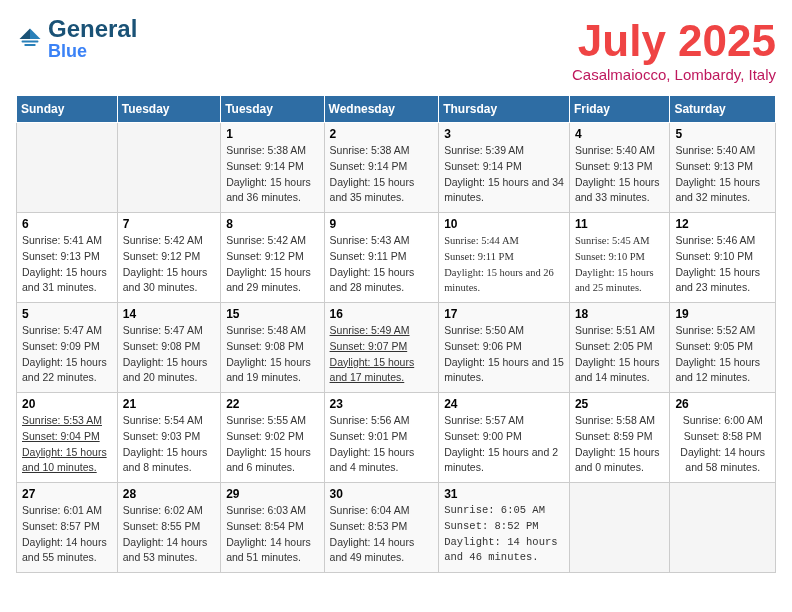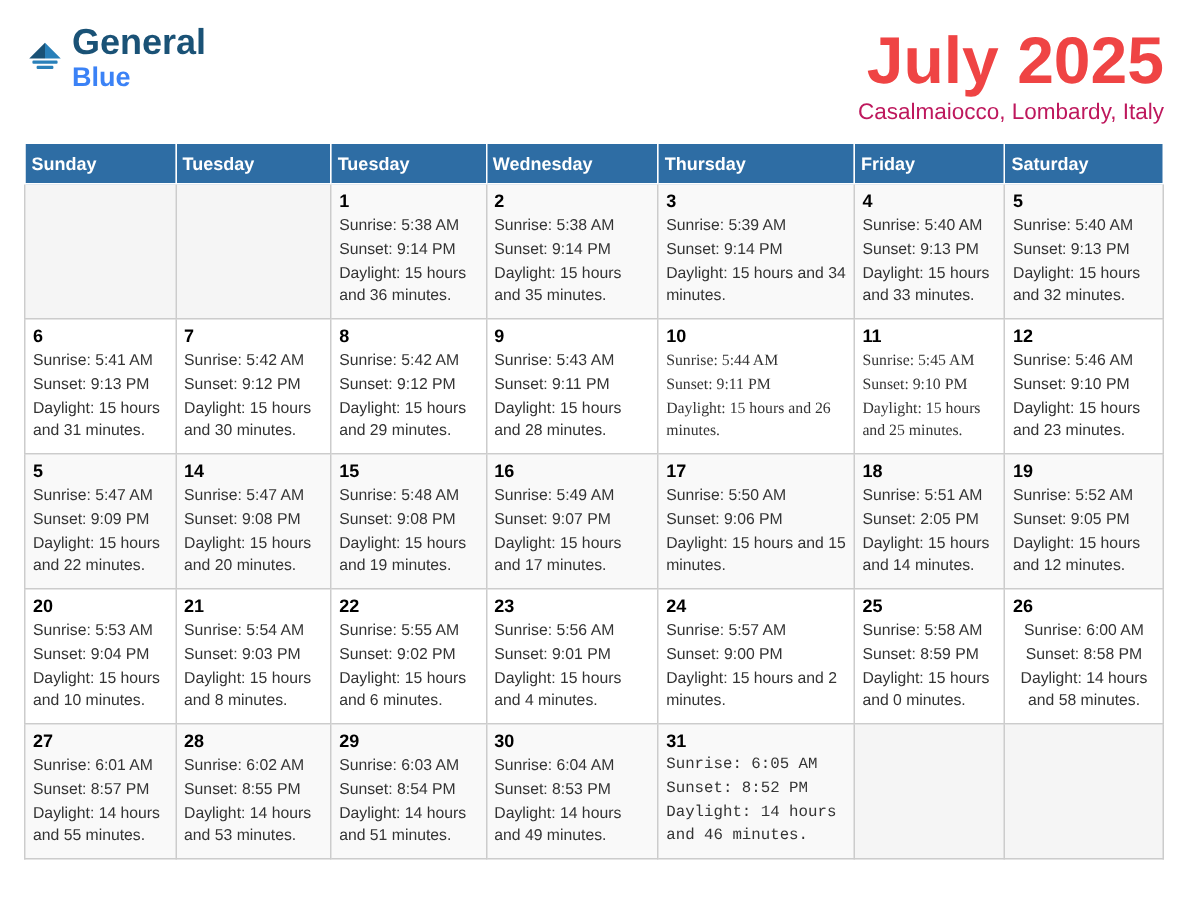--- a/index.html
+++ b/index.html
@@ -211,7 +211,7 @@
         </td>
         <td>
           <span class="day-num">16</span>
-          <div class="day-info" style="white-space: pre-line;">Sunrise: 5:49 AM
+          <div class="day-info" style="white-space: pre-line; text-decoration: underline;">Sunrise: 5:49 AM
 Sunset: 9:07 PM
 Daylight: 15 hours and 17 minutes.</div>
         </td>

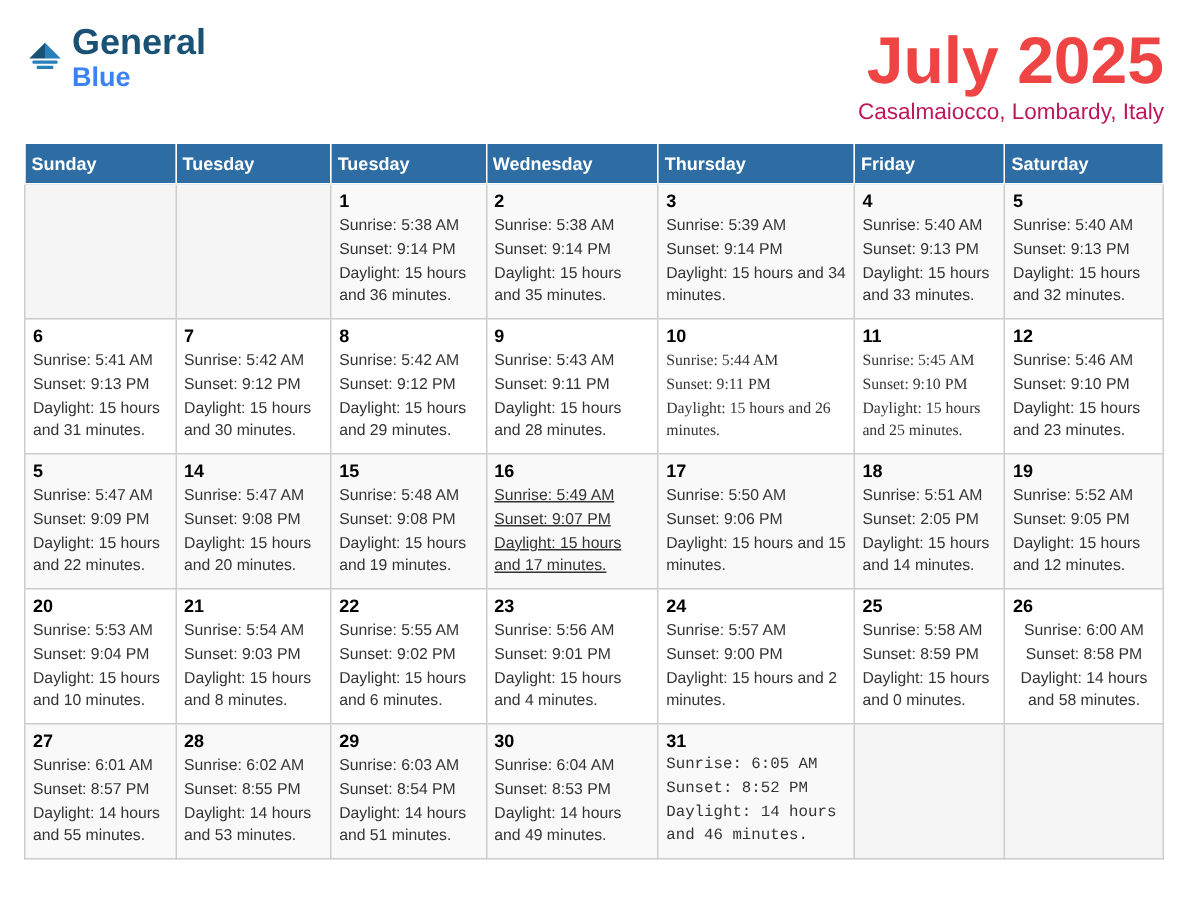--- a/index.html
+++ b/index.html
@@ -237,7 +237,7 @@
       <tr>
         <td>
           <span class="day-num">20</span>
-          <div class="day-info" style="white-space: pre-line;">Sunrise: 5:53 AM
+          <div class="day-info" style="white-space: pre-line; text-decoration: underline;">Sunrise: 5:53 AM
 Sunset: 9:04 PM
 Daylight: 15 hours and 10 minutes.</div>
         </td>

